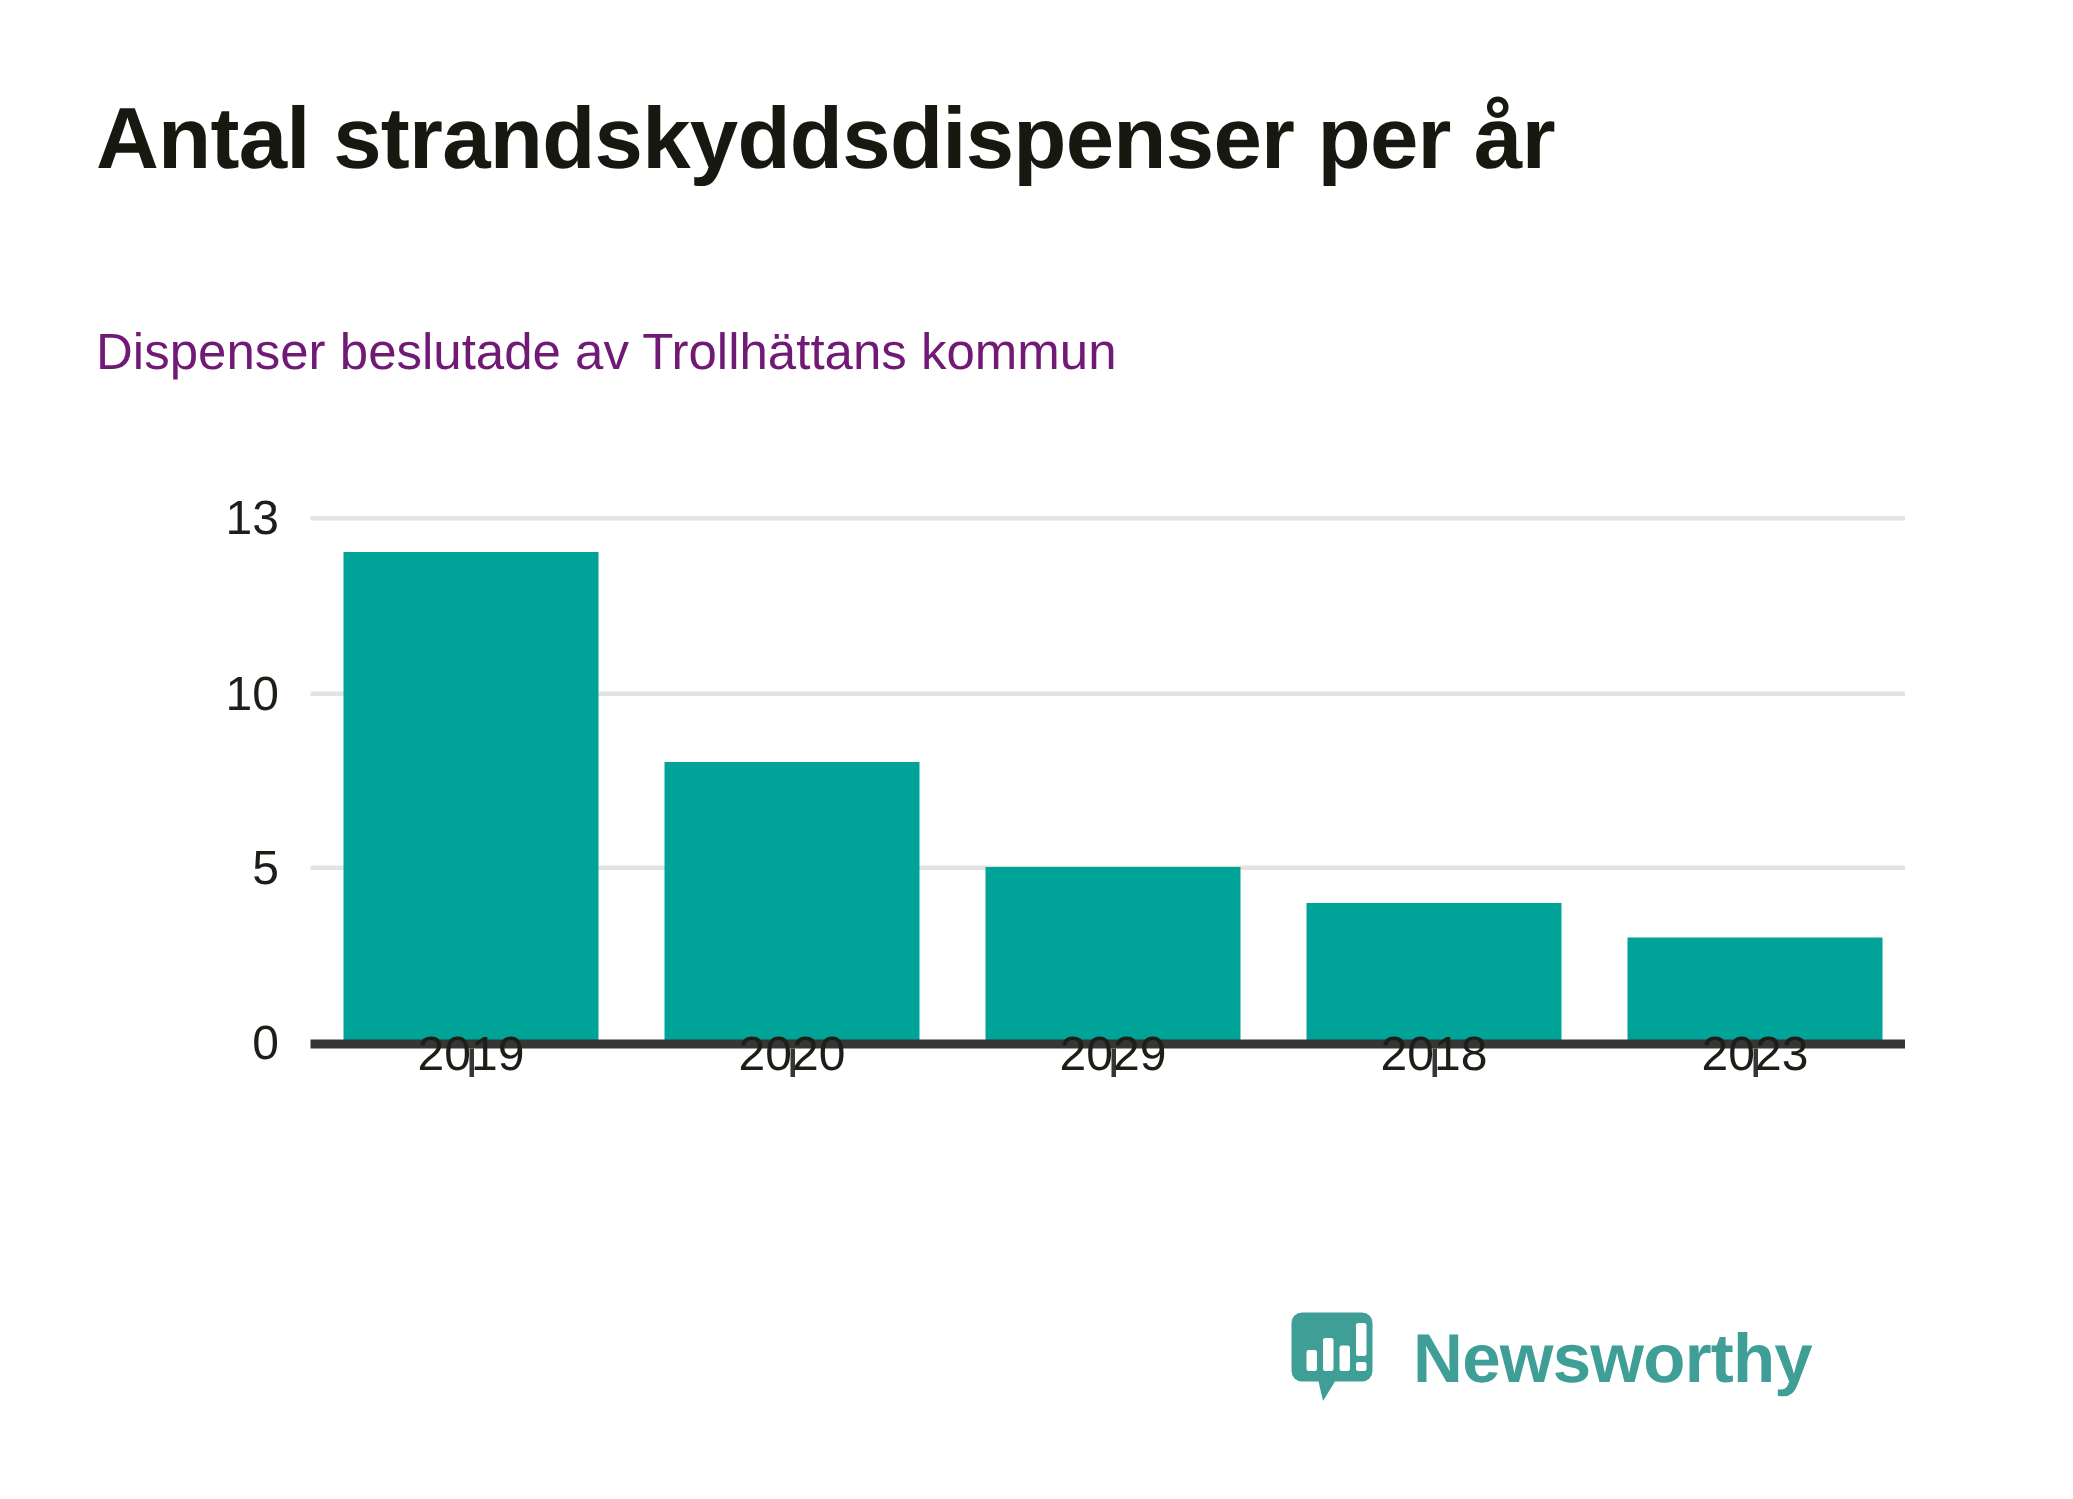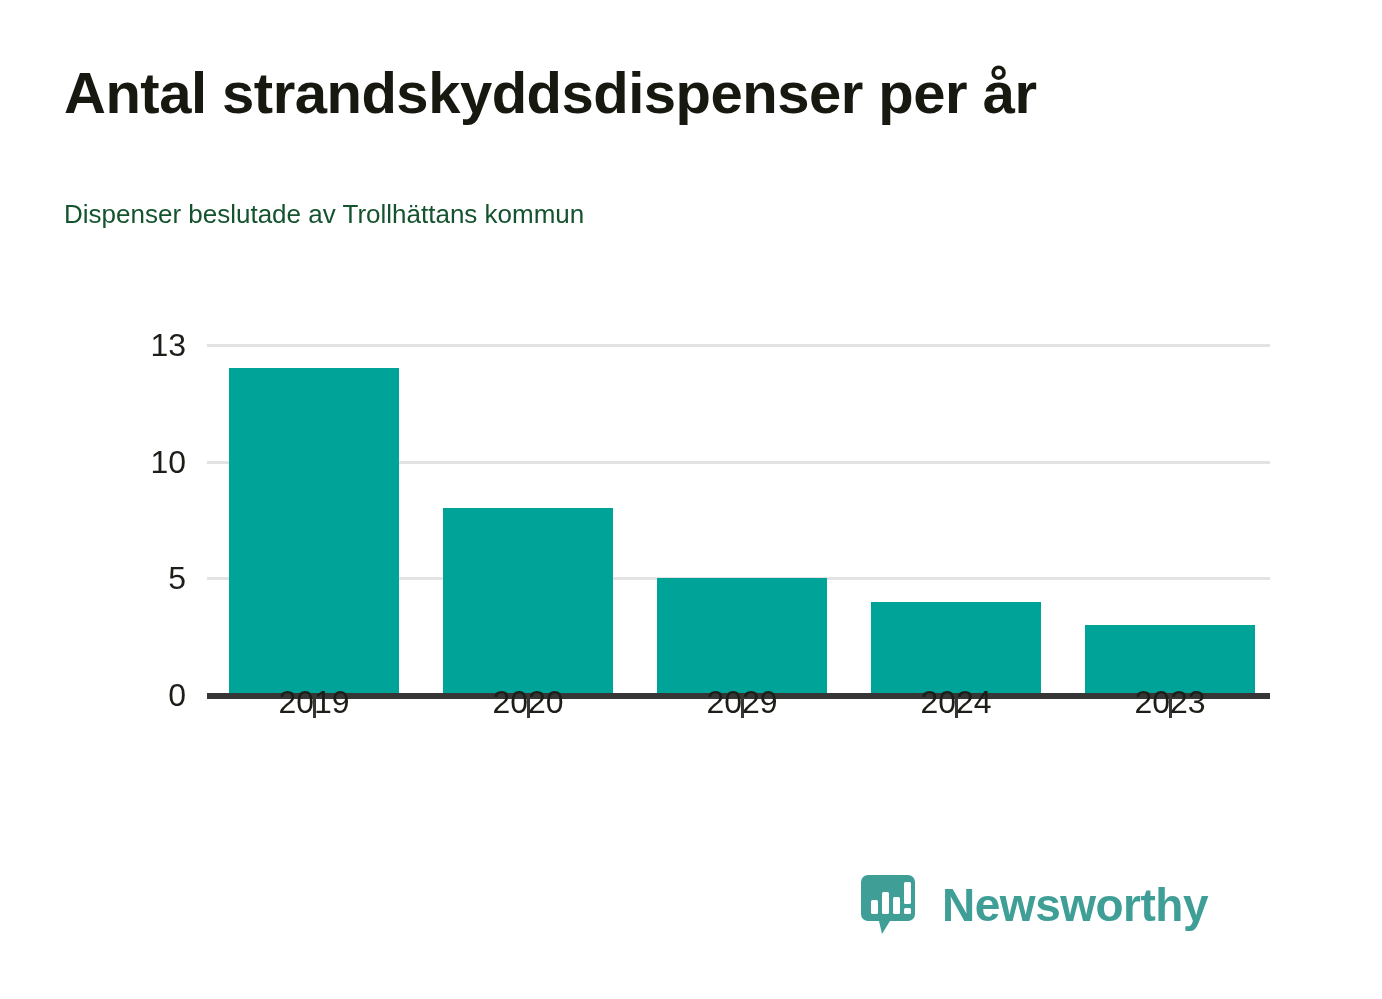--- a/index.html
+++ b/index.html
@@ -34,12 +34,12 @@
   .subtitle {
     position: absolute;
     left: 64px;
-    top: 200px;
+    top: 216px;
     width: 1280px;
-    font-size: 26px;
+    font-size: 34px;
     line-height: 1.15;
     font-weight: 400;
-    color: #14532d;
+    color: #701a75;
     white-space: nowrap;
   }
 

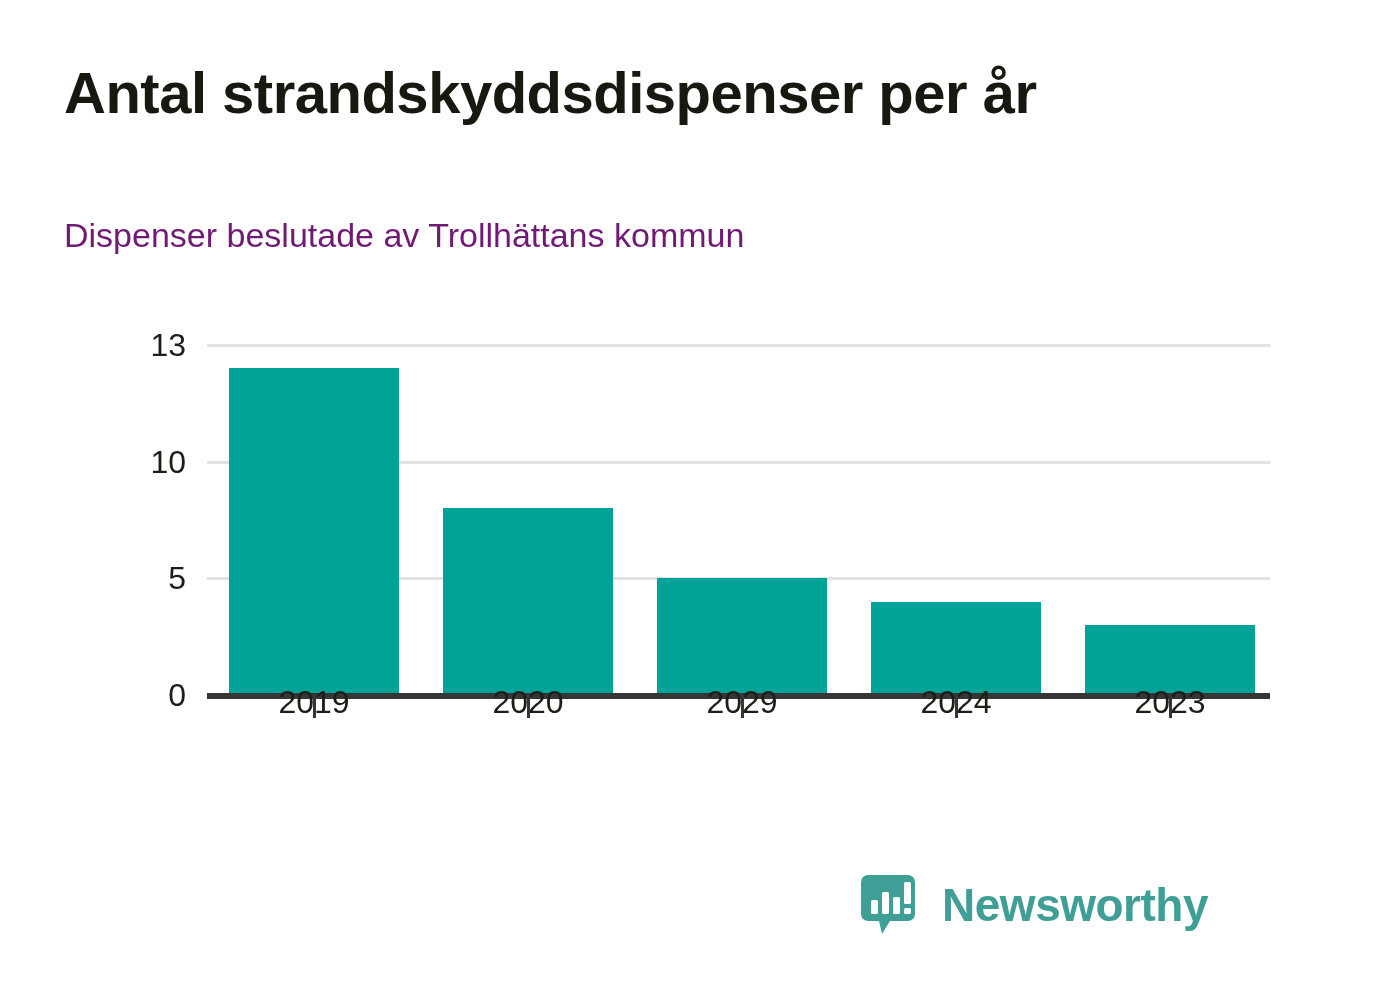--- a/index.html
+++ b/index.html
@@ -167,7 +167,7 @@
         <div class="tick" style="left: 740.5px;"></div>
         <div class="xlabel" style="left: 622px;">2029</div>
         <div class="tick" style="left: 954.5px;"></div>
-        <div class="xlabel" style="left: 836px;">2024</div>
+        <div class="xlabel" style="left: 836px;">2018</div>
         <div class="tick" style="left: 1168.5px;"></div>
         <div class="xlabel" style="left: 1050px;">2023</div>
       </div>

